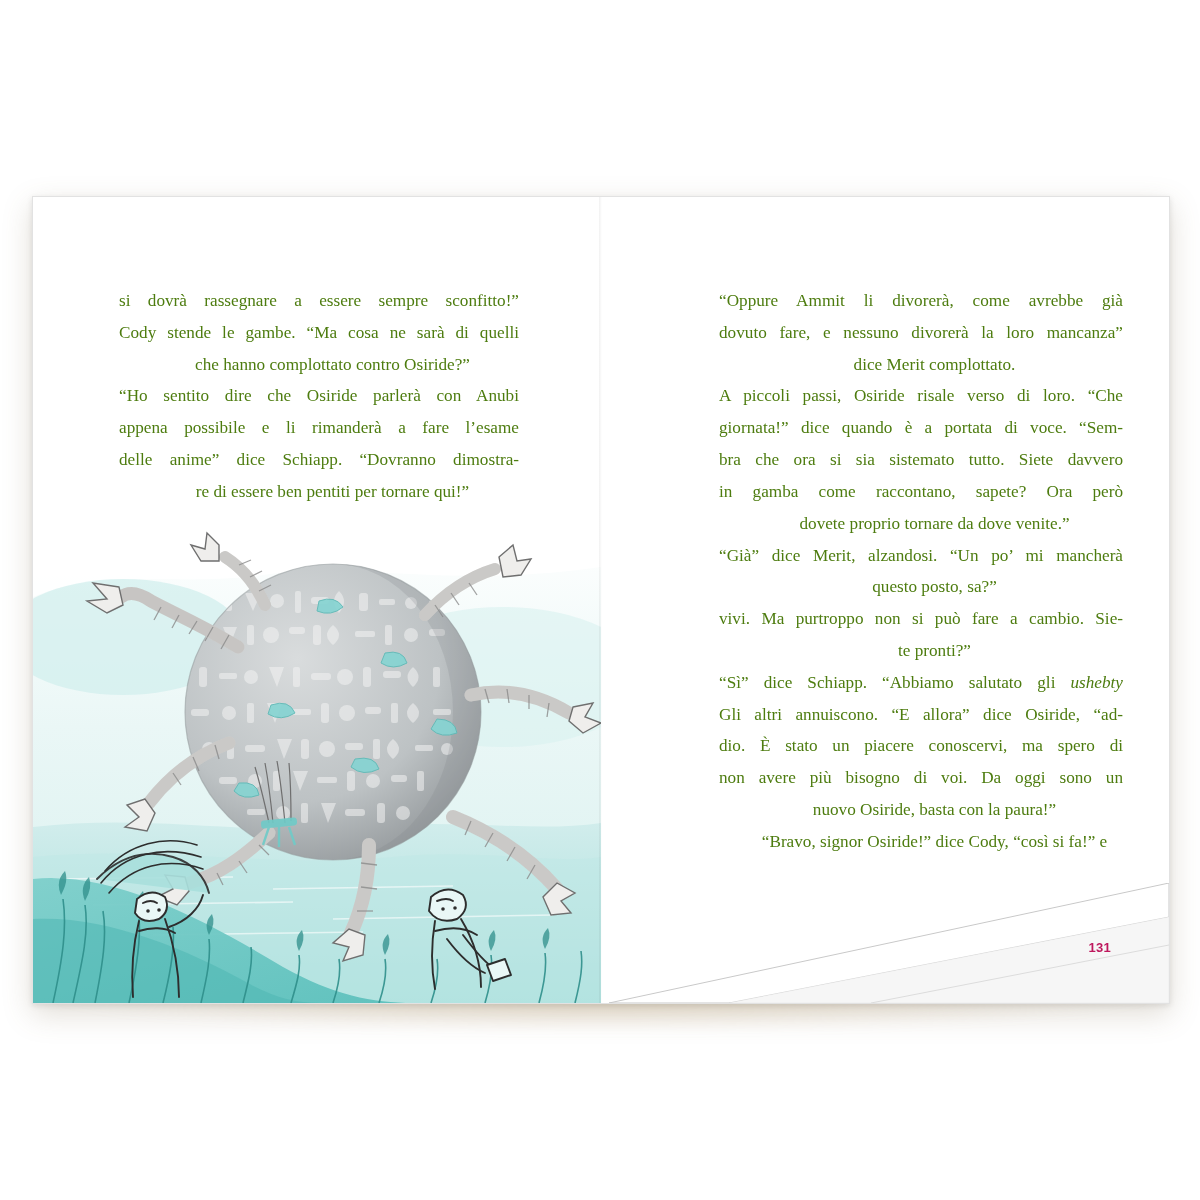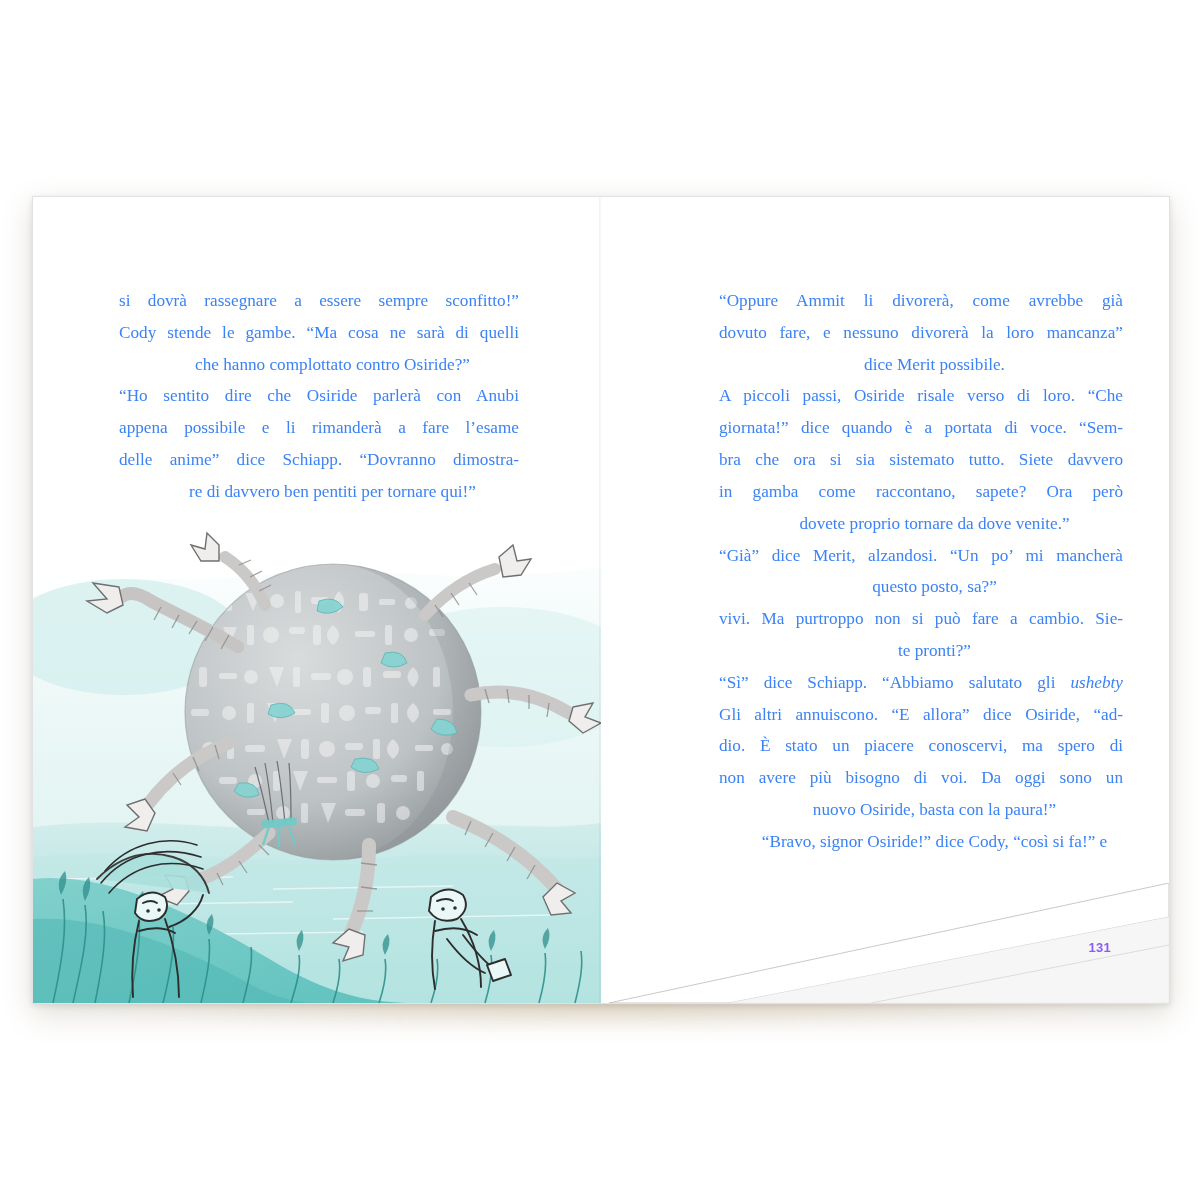--- a/index.html
+++ b/index.html
@@ -83,7 +83,7 @@
   .col {
     position: absolute;
     font-family: "Liberation Serif", serif;
-    color: #3b82f6;
+    color: #4d7c0f;
     font-size: 17.2px;
     line-height: 1.85;
     text-align: justify;

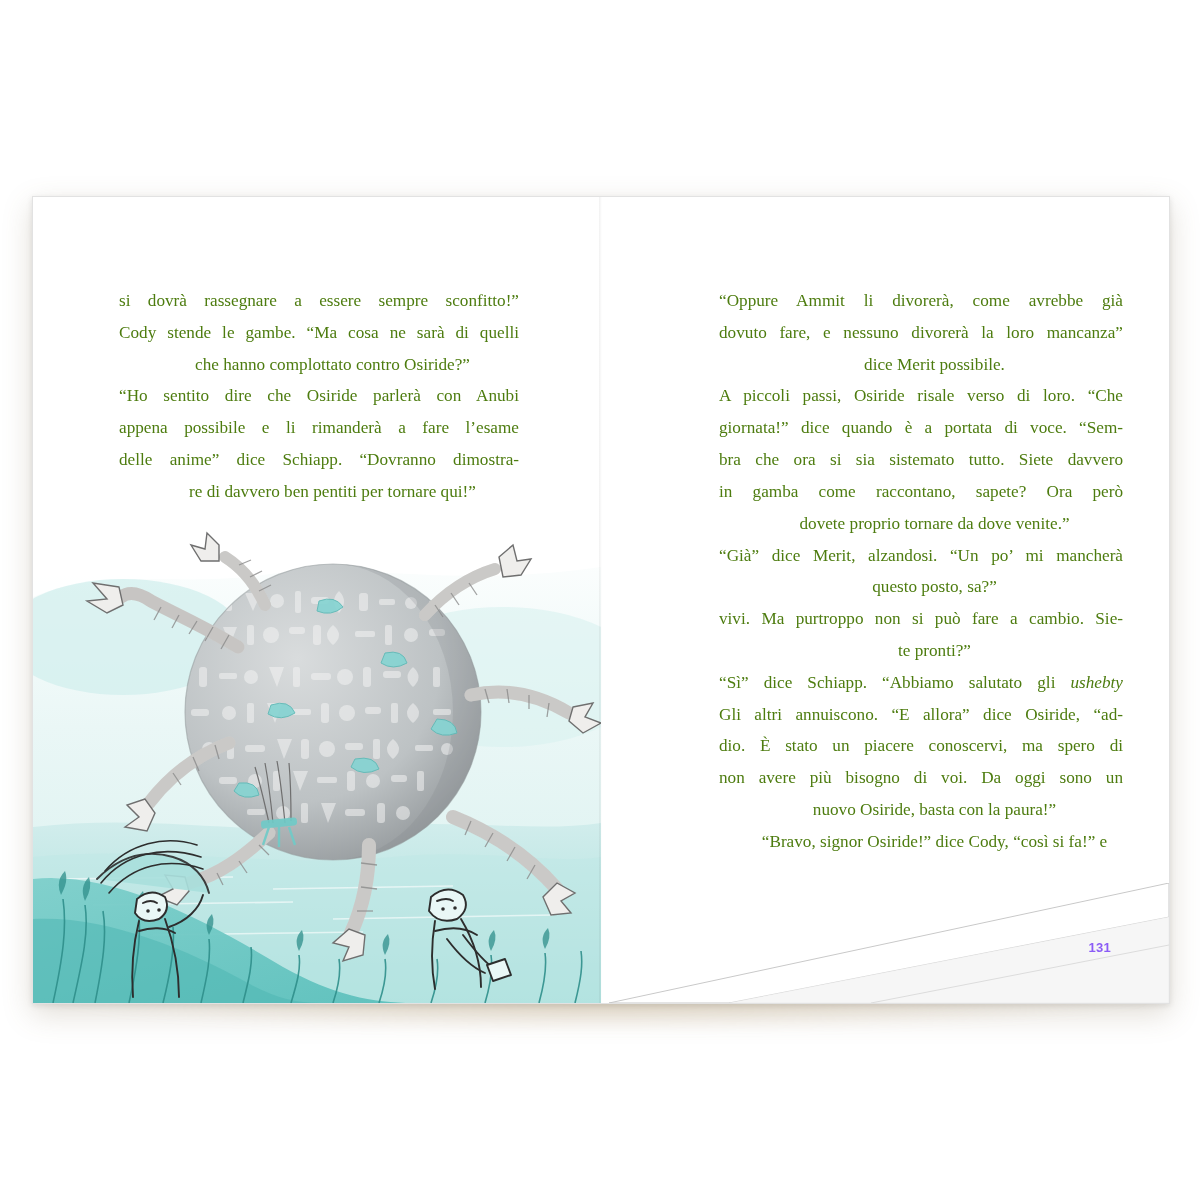--- a/index.html
+++ b/index.html
@@ -468,7 +468,7 @@
         <p>
           <span class="line just">“Oppure Ammit li divorerà, come avrebbe già</span>
           <span class="line just">dovuto fare, e nessuno divorerà la loro mancanza”</span>
-          <span class="line last">dice Merit possibile.</span>
+          <span class="line last">dice Merit complottato.</span>
         </p>
 
         <p>

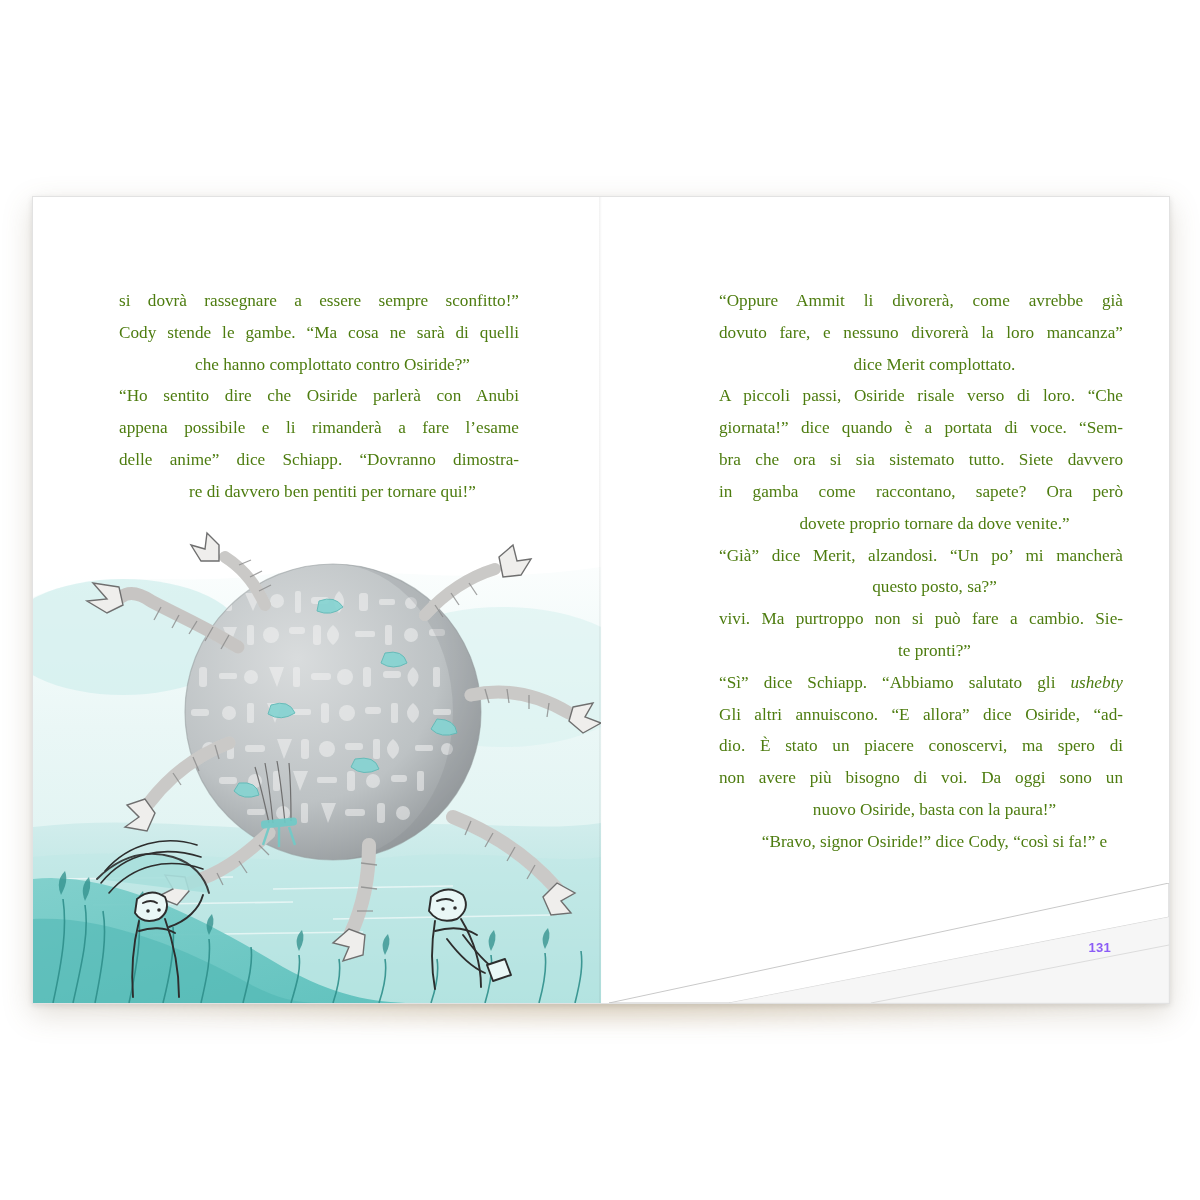--- a/index.html
+++ b/index.html
@@ -146,7 +146,7 @@
           <span class="line just">“Ho sentito dire che Osiride parlerà con Anubi</span>
           <span class="line just">appena possibile e li rimanderà a fare l’esame</span>
           <span class="line just">delle anime” dice Schiapp. “Dovranno dimostra-</span>
-          <span class="line last">re di davvero ben pentiti per tornare qui!”</span>
+          <span class="line last">re di essere ben pentiti per tornare qui!”</span>
         </p>
 
       </div>

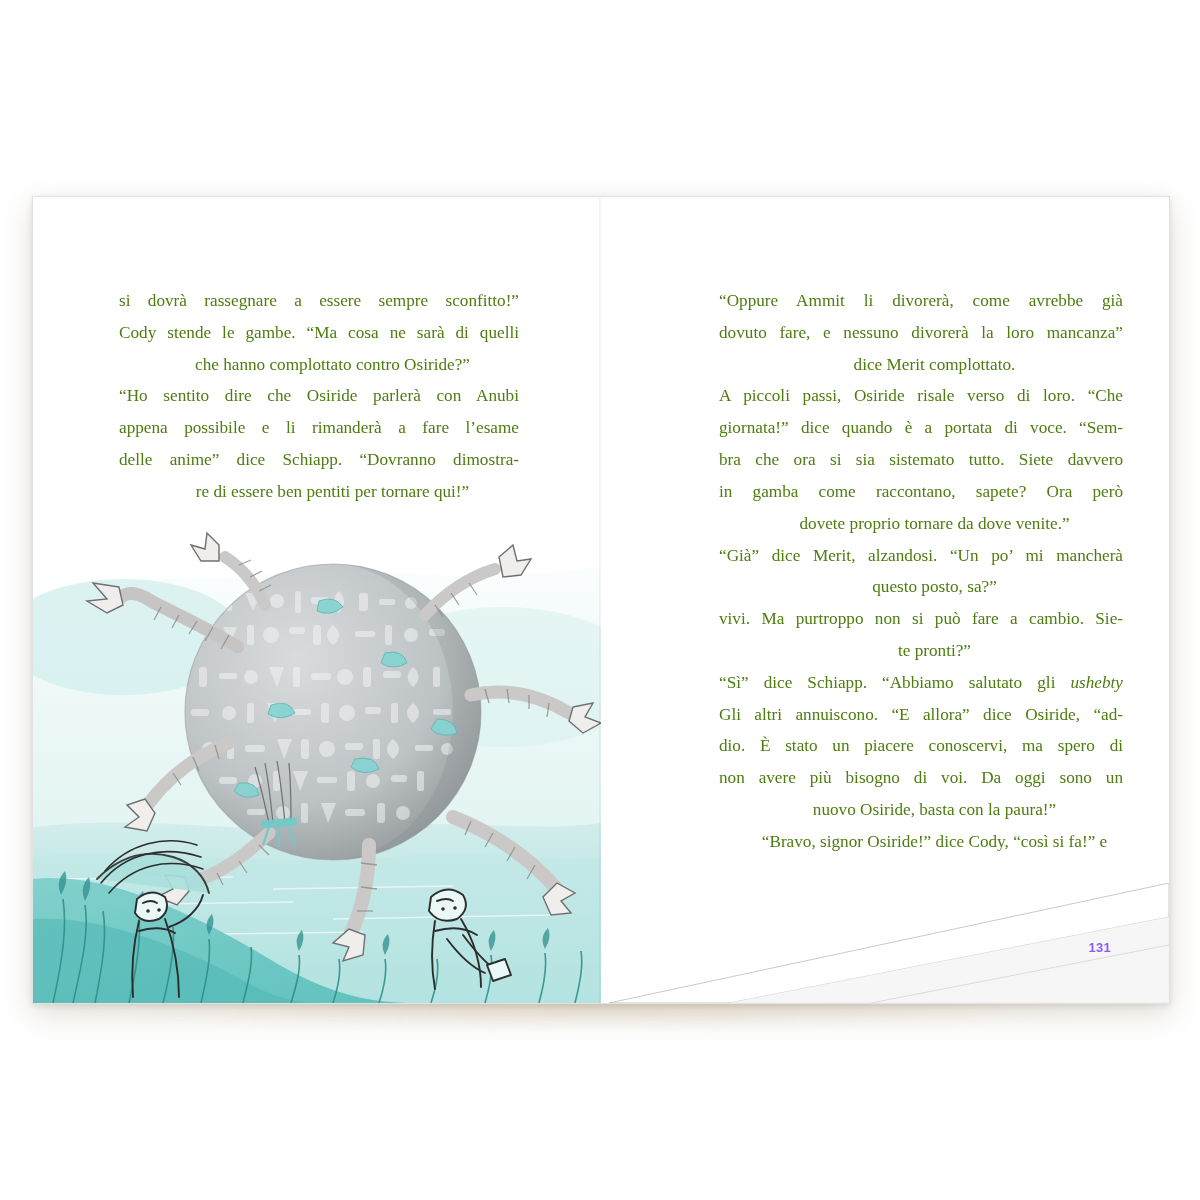--- a/index.html
+++ b/index.html
@@ -119,7 +119,7 @@
     font-family: "Liberation Sans", sans-serif;
     font-size: 13px;
     font-weight: bold;
-    color: #8b5cf6;
+    color: #be185d;
     letter-spacing: 0.3px;
   }
 </style>

